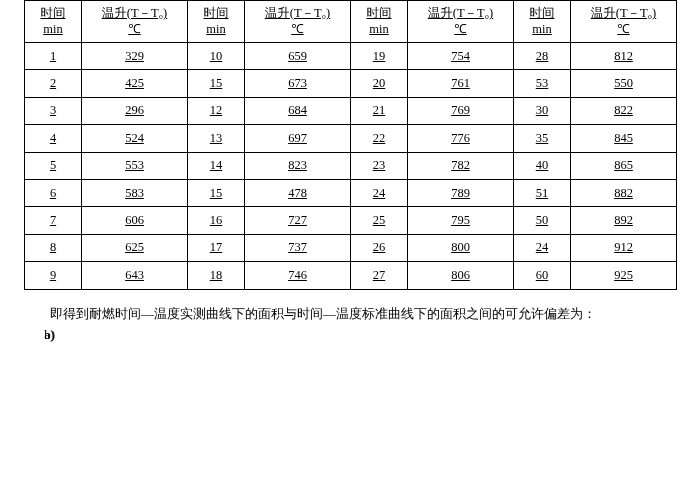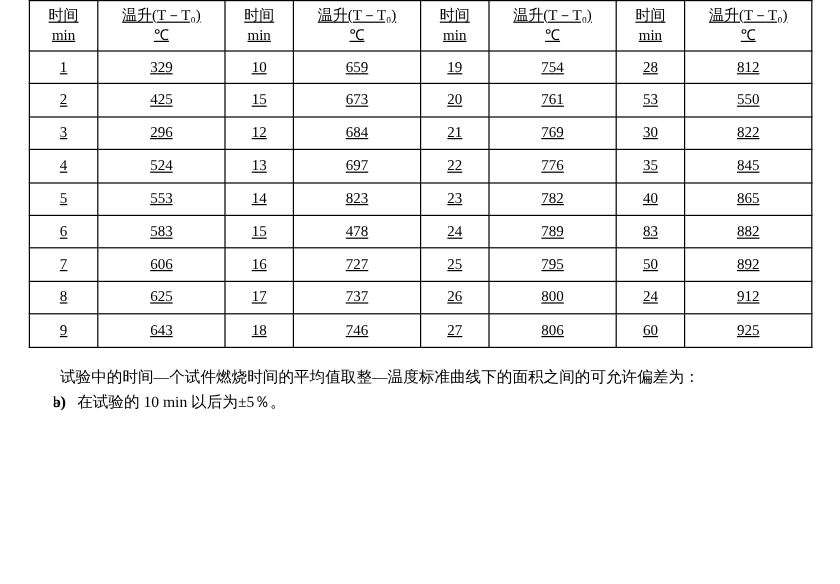--- a/index.html
+++ b/index.html
@@ -222,7 +222,7 @@
           <td>478</td>
           <td>24</td>
           <td>789</td>
-          <td>83</td>
+          <td>51</td>
           <td>882</td>
         </tr>
         <tr>

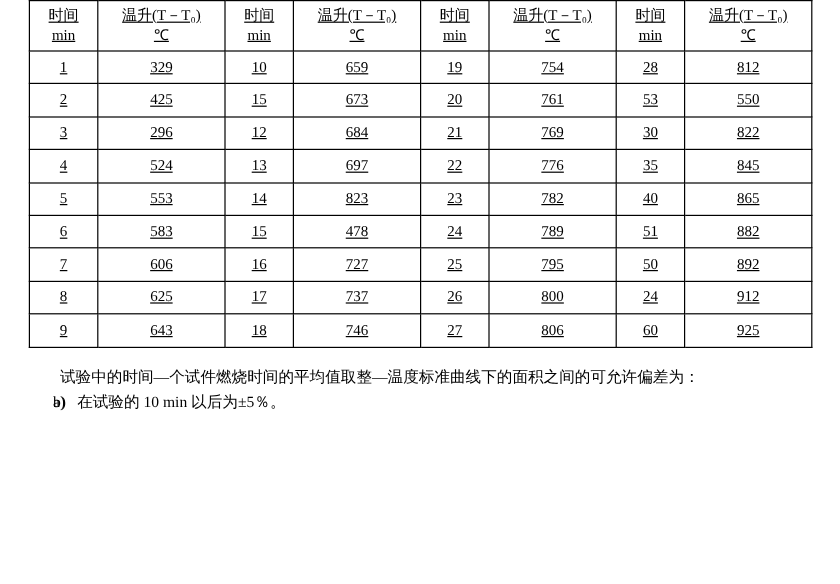--- a/index.html
+++ b/index.html
@@ -260,7 +260,7 @@
   </div>
 
   <div class="notes">
-    <div class="para">试验中的时间—个试件燃烧时间的平均值取整—温度标准曲线下的面积之间的可允许偏差为：</div>
+    <div class="para">即得到耐燃时间—温度实测曲线下的面积与时间—温度标准曲线下的面积之间的可允许偏差为：</div>
     <div class="list-item">
       <span class="marker">a)</span>
     </div>

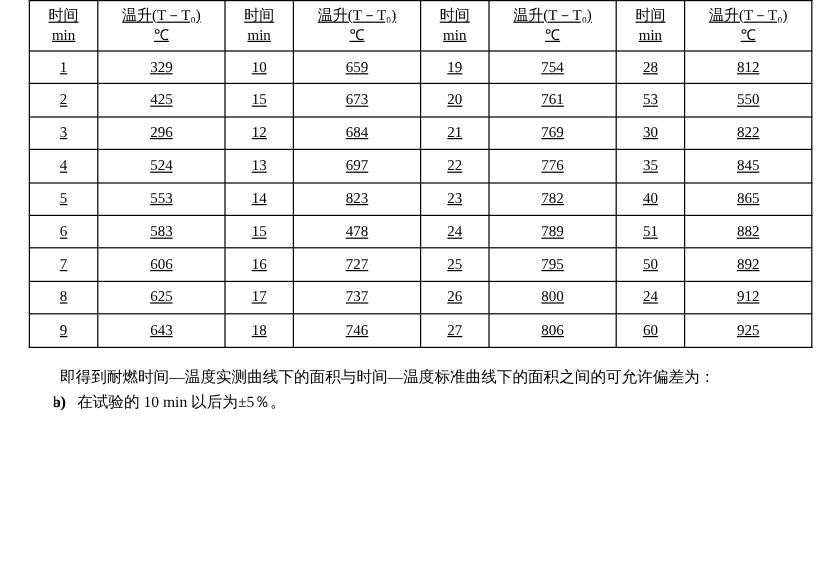--- a/index.html
+++ b/index.html
@@ -266,7 +266,6 @@
     </div>
     <div class="list-item">
       <span class="marker">b)</span>
-      <span>在试验的 10 min 以后为±5％。</span>
     </div>
   </div>
 

